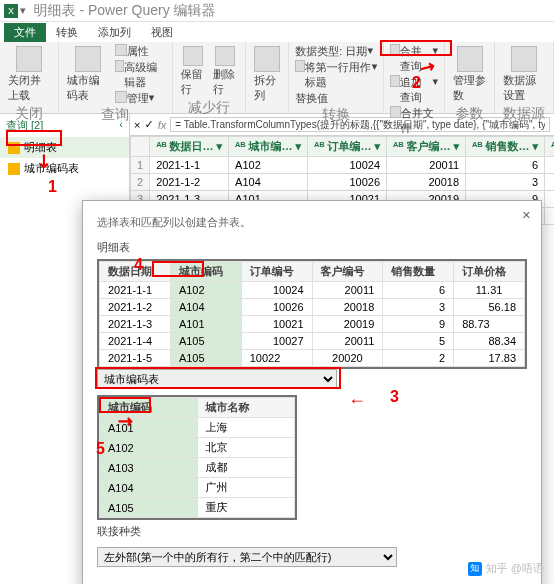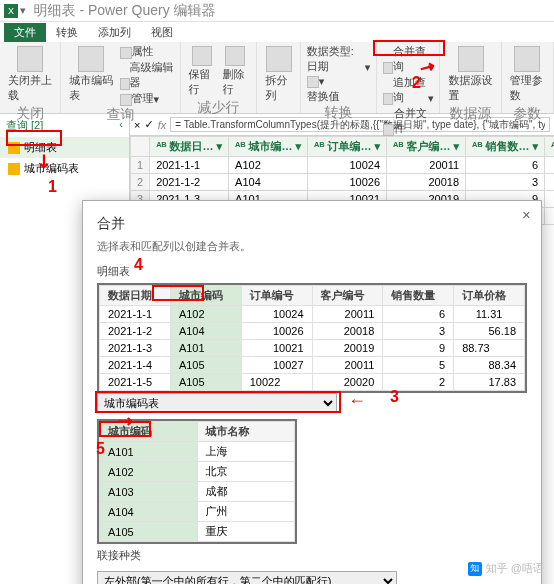--- a/index.html
+++ b/index.html
@@ -19,7 +19,7 @@
 .rgroup .btn .ico{width:20px;height:20px;background:#ddd;border:1px solid #bbb}
 .rgroup .btn .ico.big{width:26px;height:26px}
 .rgroup .small-list{display:flex;flex-direction:column;gap:1px;font-size:10px;color:#444}
-.rgroup .small-list span{display:flex;align-items:flex-end;gap:0}
+.rgroup .small-list span{display:flex;align-items:flex-start;gap:0}
 .rgroup .small-list .sico{width:12px;height:12px;background:#ddd;border:1px solid #bbb}
 .rgroup .label{font-size:14px;color:#888;text-align:center}
 .red-box{border:2px solid #e00;position:absolute}

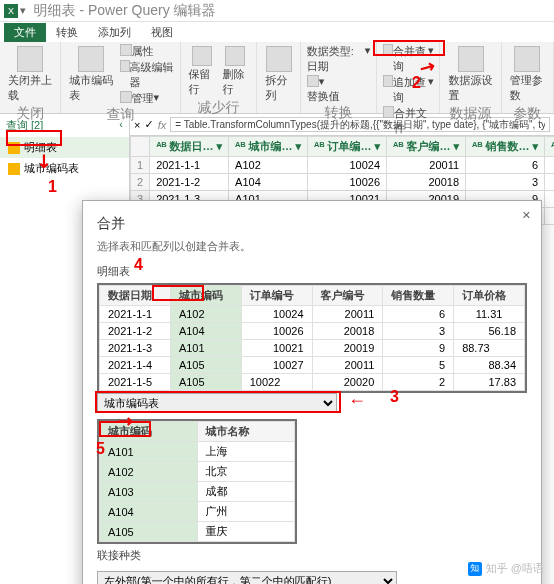--- a/index.html
+++ b/index.html
@@ -124,7 +124,7 @@
   <div class="rgroup">
     <div class="small-list">
       <span><span>数据类型: 日期</span> ▾</span>
-      <span><span class="sico"></span> ▾</span>
+      <span><span class="sico"></span><span>将第一行用作标题</span> ▾</span>
       <span>
           <span>替换值</span>
         </span>

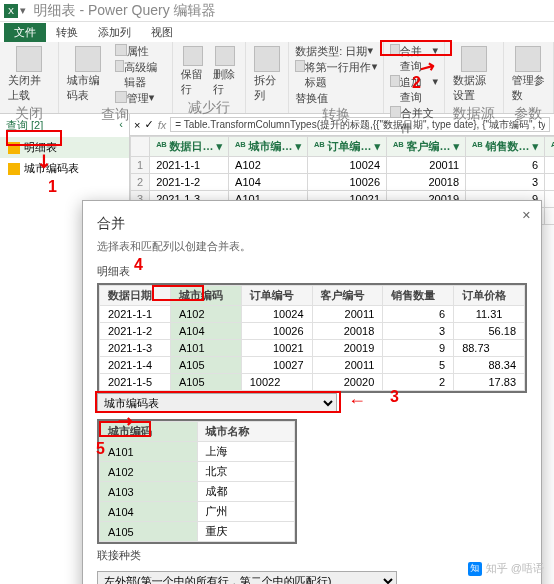--- a/index.html
+++ b/index.html
@@ -146,16 +146,16 @@
   <div class="rgroup">
     <div class="btn">
         <div class="ico big"></div>
-        <span>数据源设置</span>
-      </div>
-    <div class="label">数据源</div>
+        <span>管理参数</span>
+      </div>
+    <div class="label">参数</div>
   </div>
   <div class="rgroup">
     <div class="btn">
         <div class="ico big"></div>
-        <span>管理参数</span>
-      </div>
-    <div class="label">参数</div>
+        <span>数据源设置</span>
+      </div>
+    <div class="label">数据源</div>
   </div>
 </div>
 

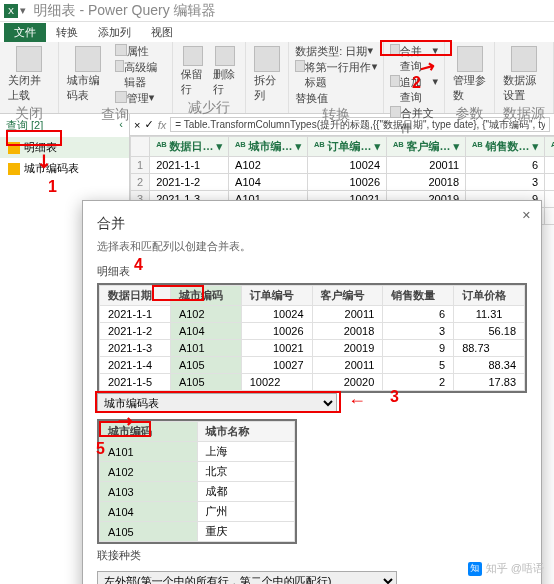--- a/index.html
+++ b/index.html
@@ -237,7 +237,6 @@
 
 <div class="dialog">
   <span class="close">✕</span>
-  <div class="dtitle">合并</div>
   <div class="dsub">选择表和匹配列以创建合并表。</div>
   <div class="section-label">明细表</div>
   <div class="mini-grid" style="position:relative">

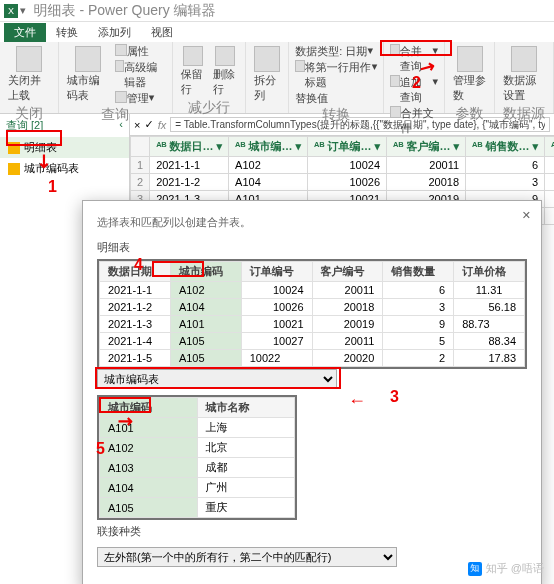--- a/index.html
+++ b/index.html
@@ -286,7 +286,7 @@
             <td>2021-1-5</td>
             <td class="sel">A105</td>
             <td style="text-align:left">10022</td>
-            <td style="text-align:right">20020</td>
+            <td style="text-align:center">20020</td>
             <td style="text-align:right">2</td>
             <td style="text-align:right">17.83</td>
           </tr>

